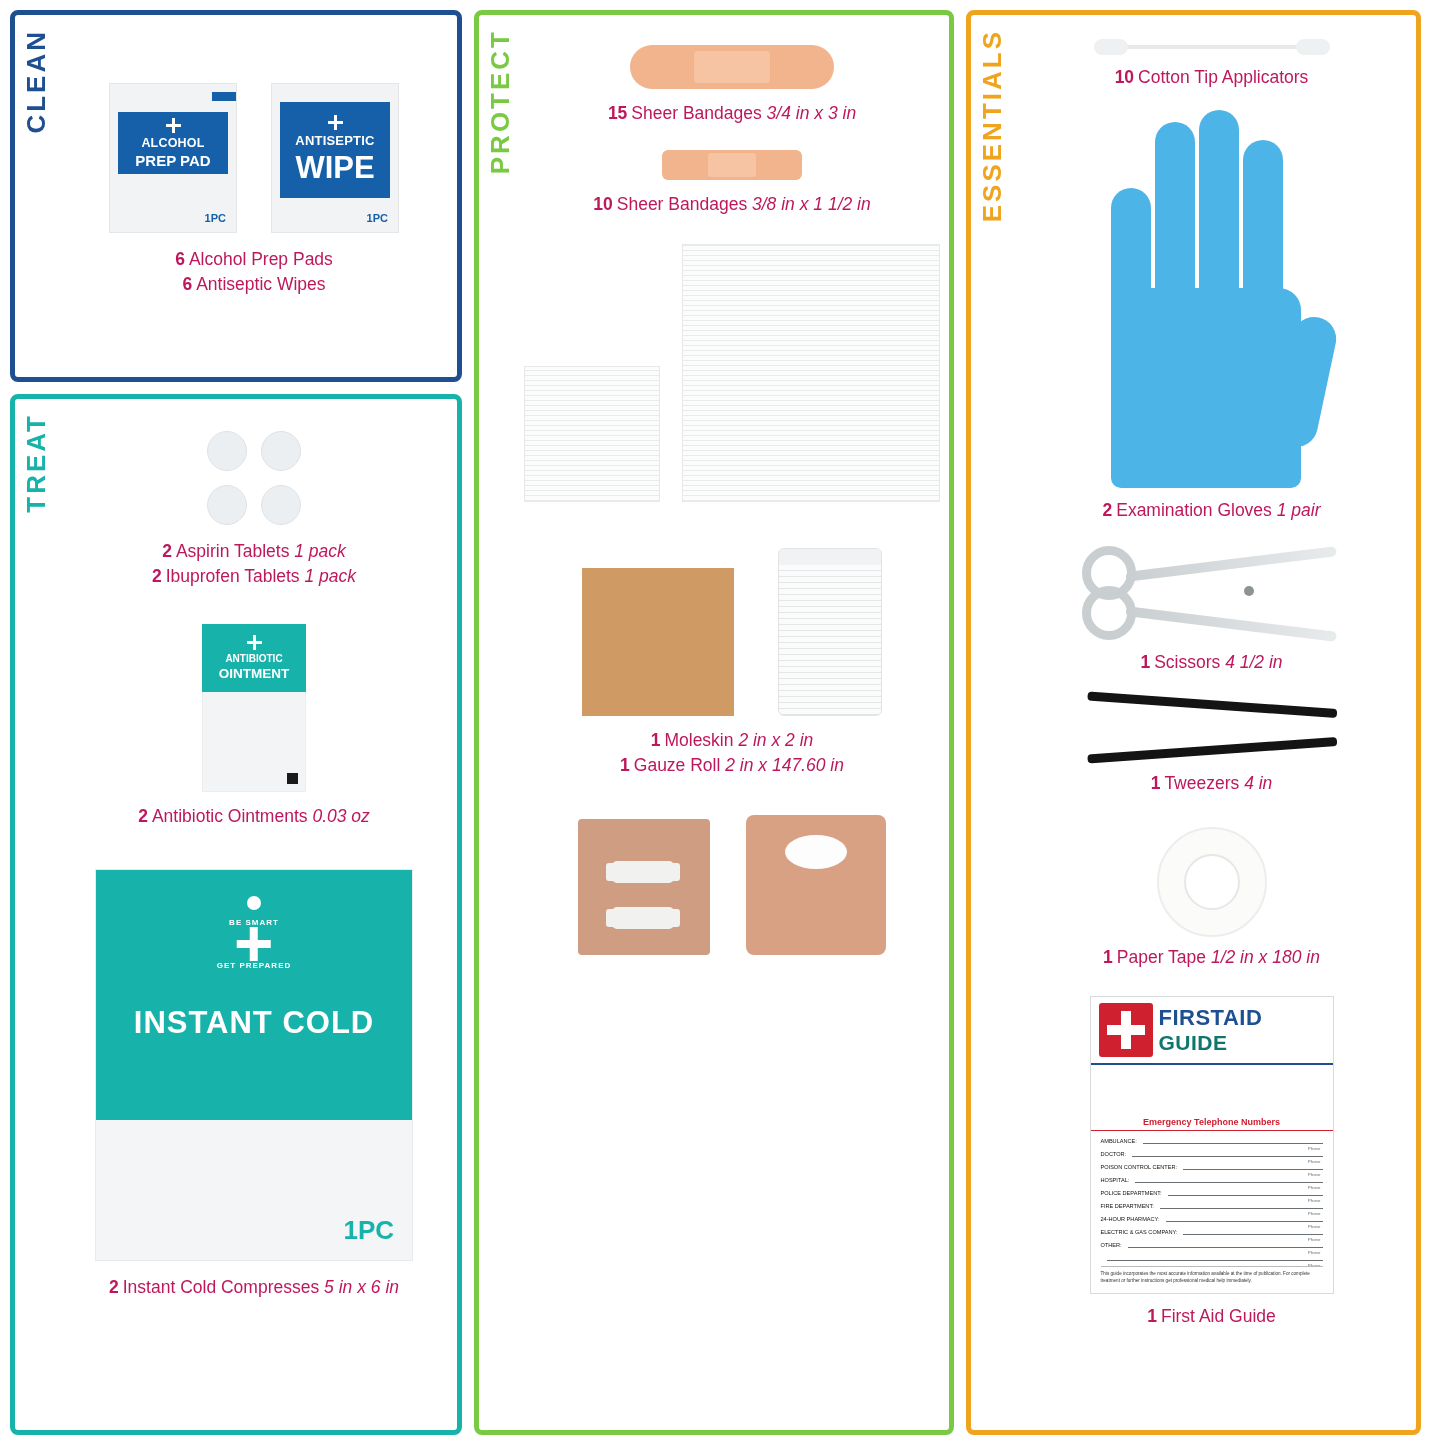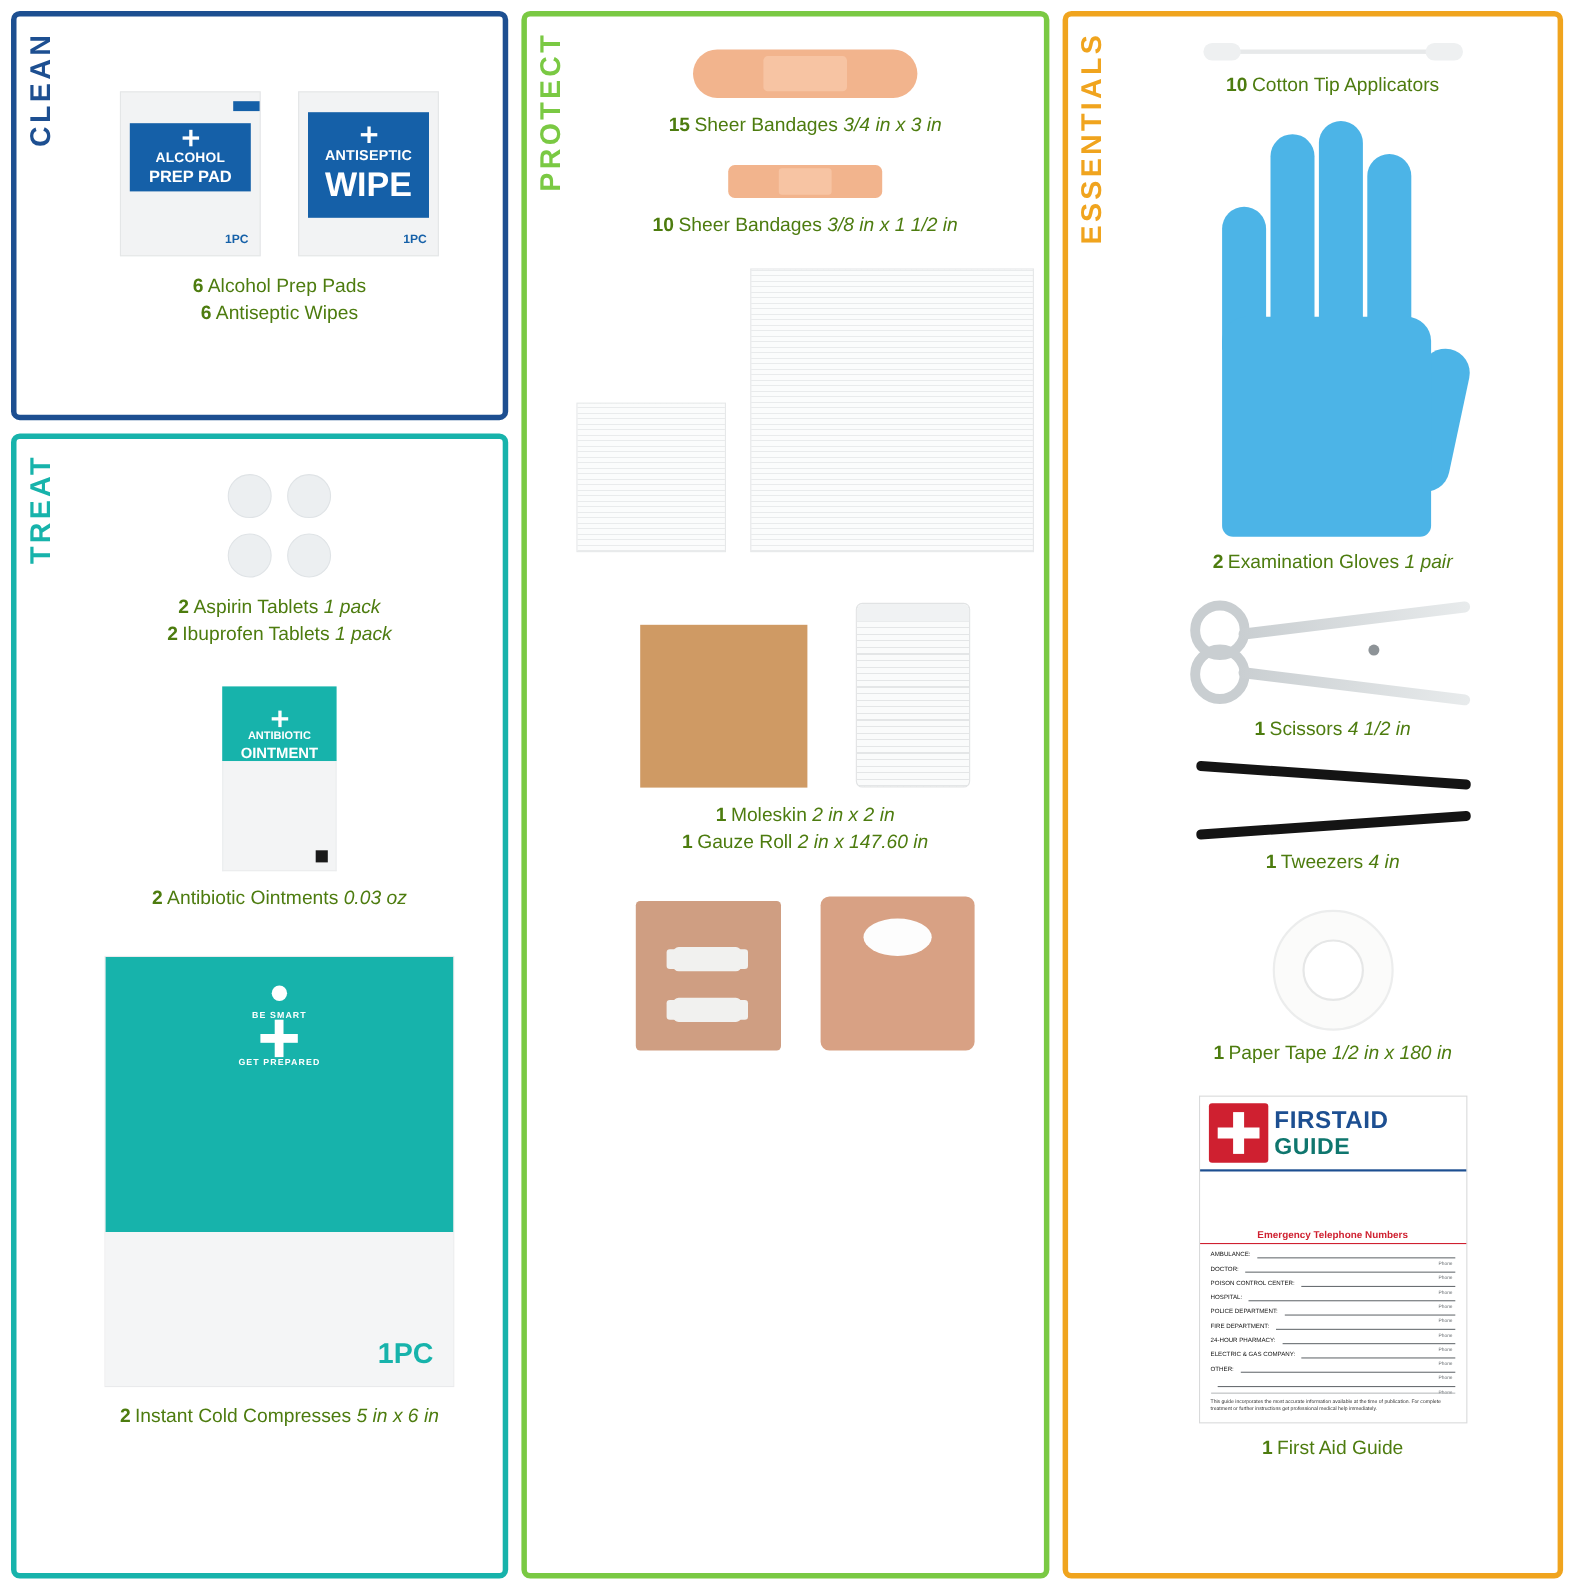--- a/index.html
+++ b/index.html
@@ -43,7 +43,7 @@
 
   .content { padding: 14px 18px 16px 54px; height: 100%; display: flex; flex-direction: column; align-items: center; }
 
-  .caption { text-align: center; font-size: 17.5px; color: #4d7c0f; line-height: 1.45; white-space: nowrap; }
+  .caption { text-align: center; font-size: 17.5px; color: #be185d; line-height: 1.45; white-space: nowrap; }
   .caption .qty { font-weight: 700; margin-right: 4px; }
   .caption .nm { font-weight: 400; }
   .caption .sz { font-style: italic; }

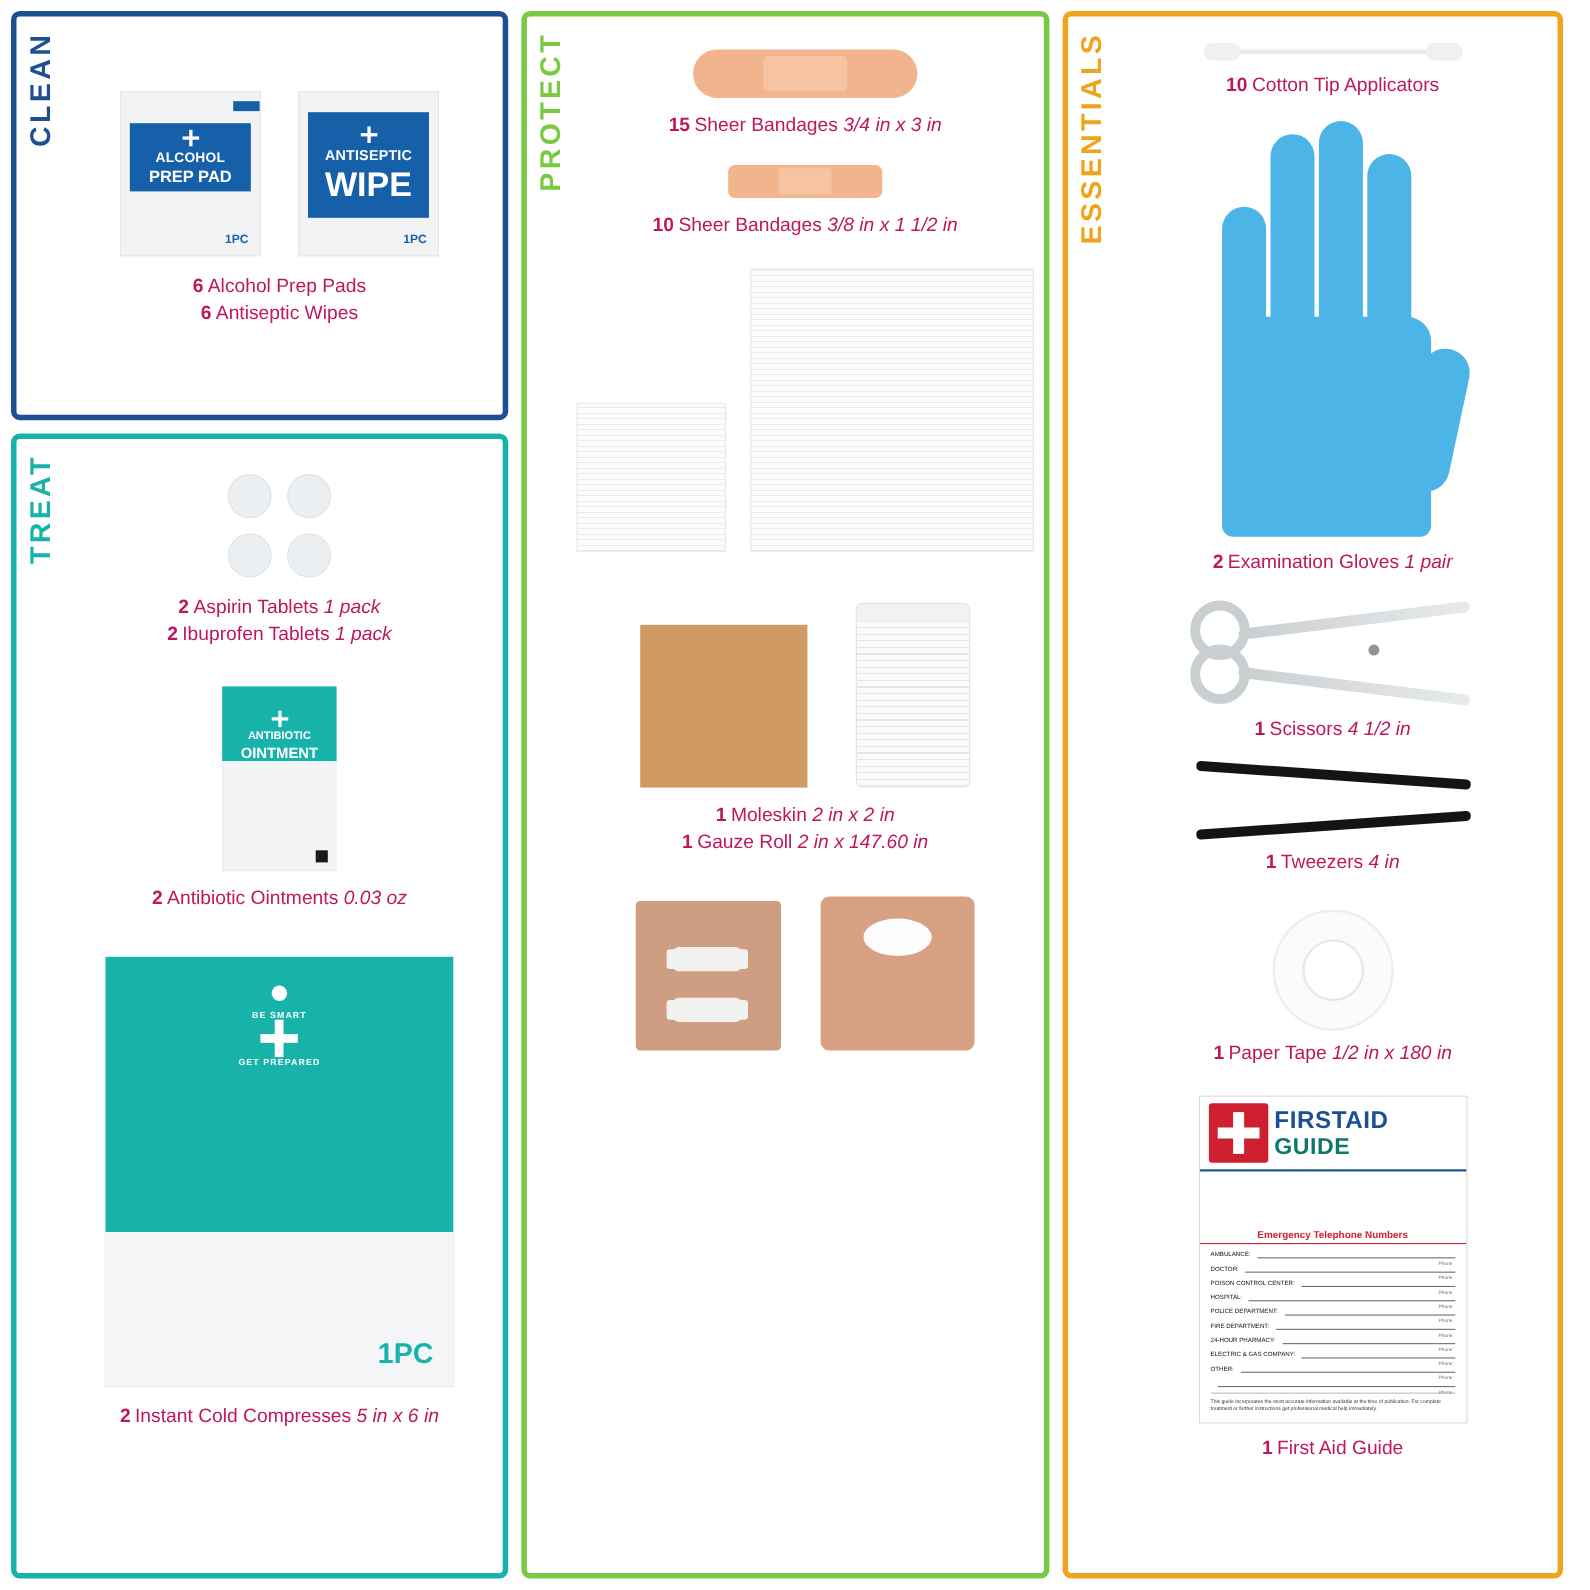--- a/index.html
+++ b/index.html
@@ -69,7 +69,7 @@
   .pills { display: grid; grid-template-columns: repeat(2, 40px); gap: 14px; margin: 18px 0 14px; }
   .pill { width: 40px; height: 40px; border-radius: 50%; background: #eceff1; border: 1px solid #dfe3e6; }
   .ointment { margin: 34px 0 12px; width: 104px; }
-  .oint-top { background: #17b3ab; height: 68px; color:#fff; display:flex; flex-direction:column; align-items:center; justify-content:flex-end; gap:2px; }
+  .oint-top { background: #17b3ab; height: 68px; color:#fff; display:flex; flex-direction:column; align-items:center; justify-content:center; gap:2px; }
   .oint-top .t1 { font-size: 10px; font-weight: 700; }
   .oint-top .t2 { font-size: 13.5px; font-weight: 800; }
   .oint-bot { background: #f3f4f5; height: 100px; position: relative; border:1px solid #ebedee; border-top:none; }

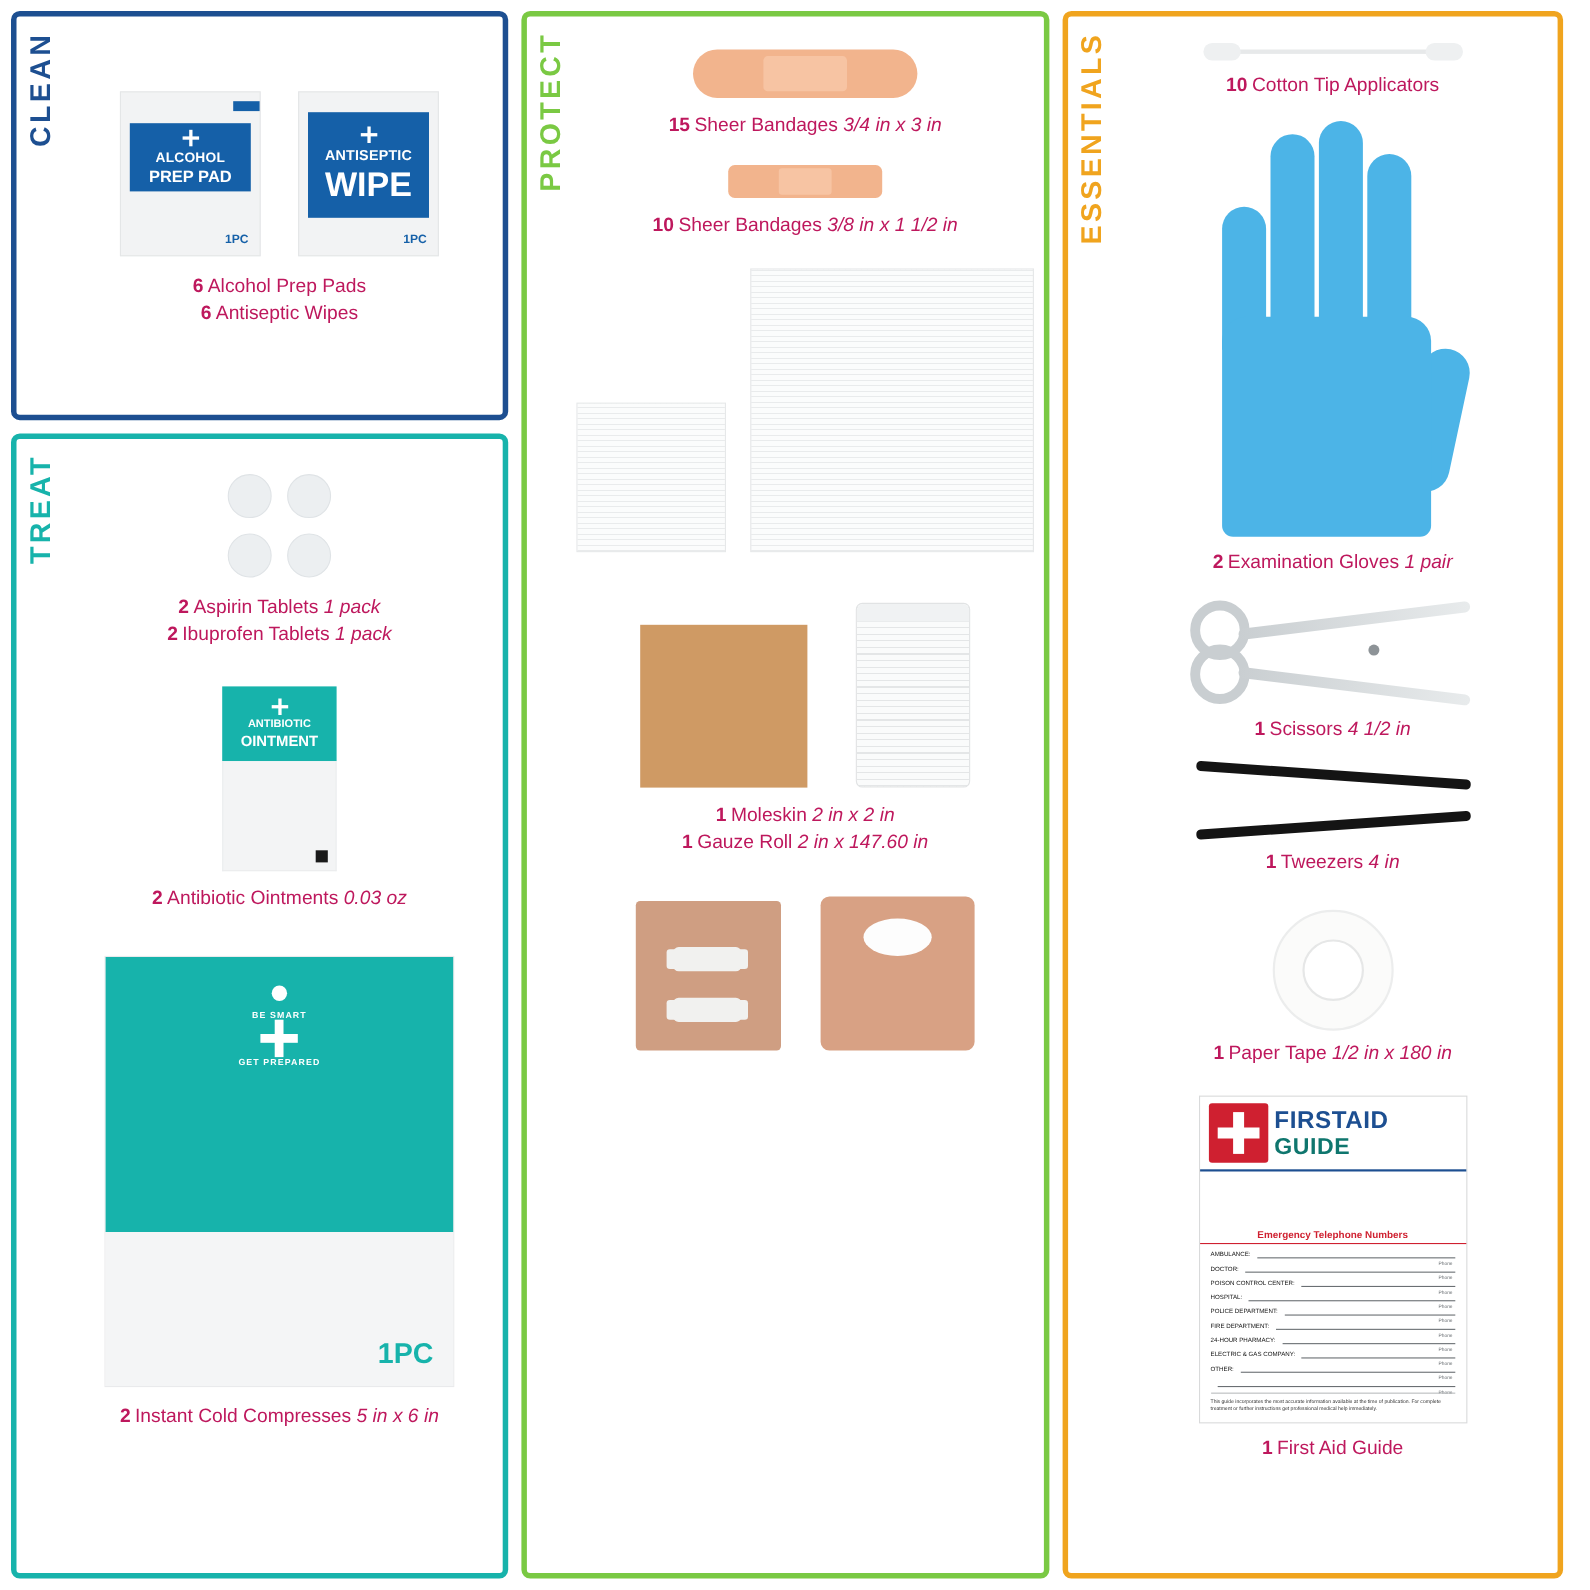--- a/index.html
+++ b/index.html
@@ -262,6 +262,7 @@
               <div class="bcross"></div>
               <div class="b2">GET PREPARED</div>
             </div>
+            <div class="l1">INSTANT COLD</div>
           </div>
           <div class="compress-bot">
             <div class="pc">1PC</div>

